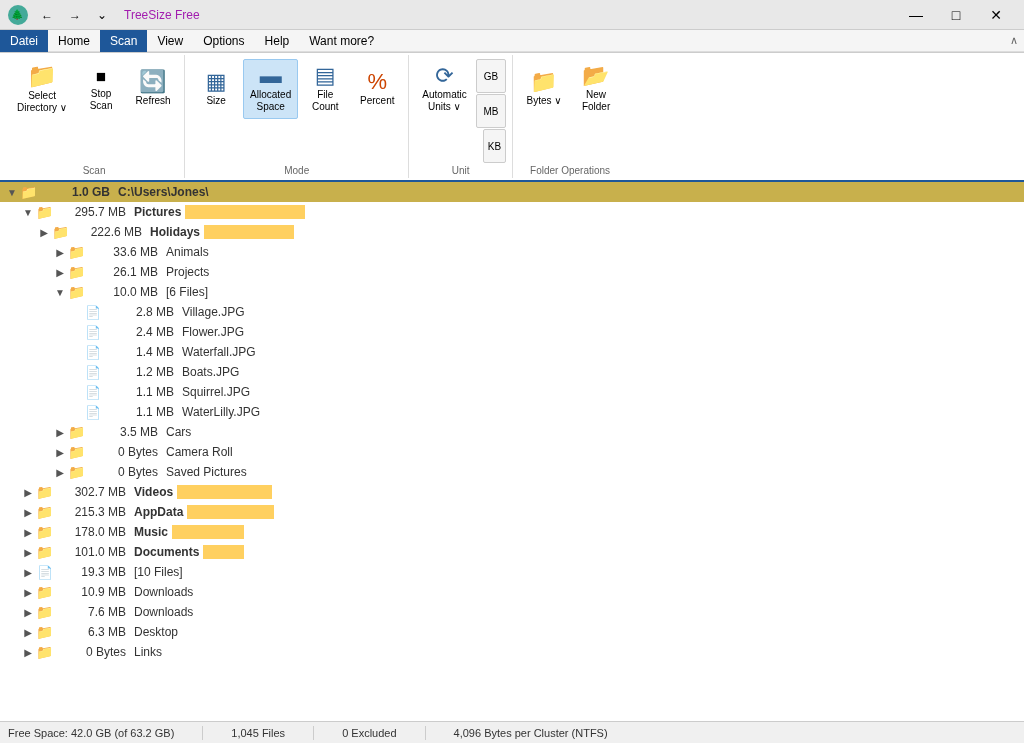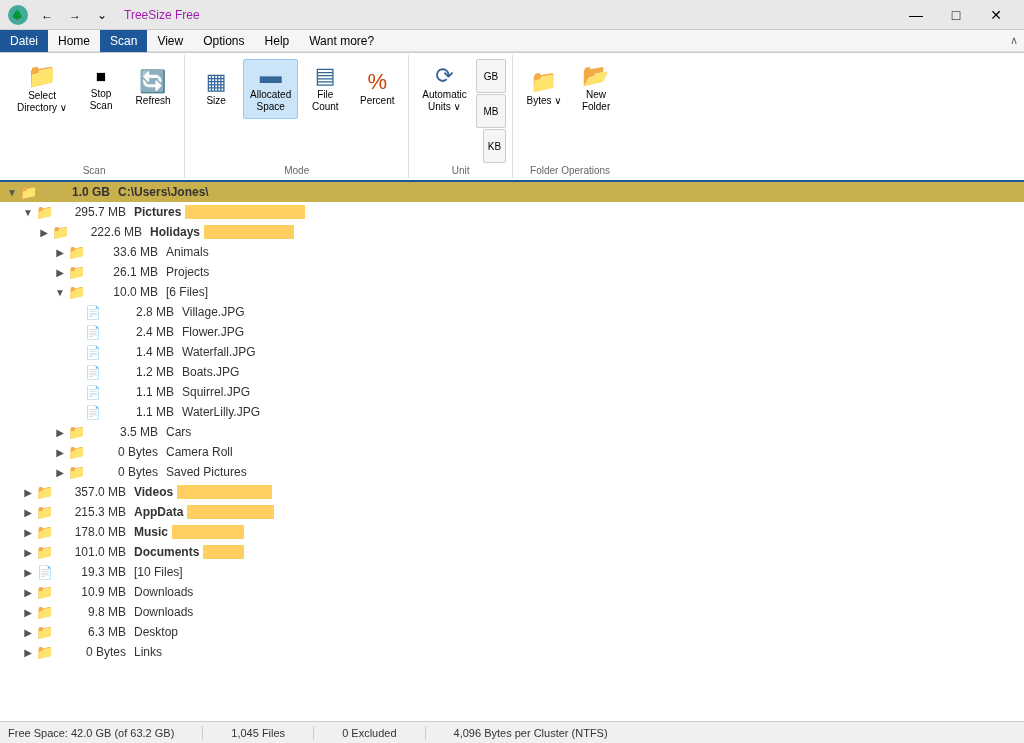--- a/index.html
+++ b/index.html
@@ -300,7 +300,7 @@
     <span class="tree-icon">
           <span class="folder-icon">📁</span>
         </span>
-    <span class="tree-size">357.0 MB</span>
+    <span class="tree-size">302.7 MB</span>
     <span class="tree-name" style=" font-weight:bold;">Videos<span class="tree-bar-container"><span class="tree-bar" style="width:95px;"></span></span></span>
   </div>
       <div class="tree-row" style="padding-left: 20px;">

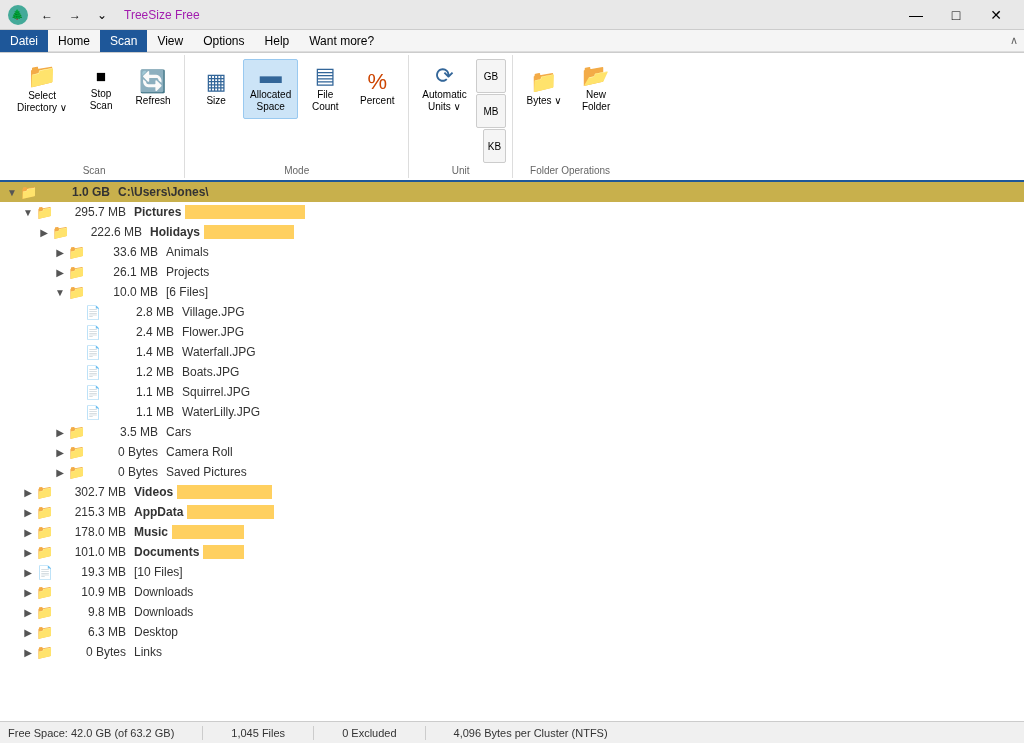--- a/index.html
+++ b/index.html
@@ -348,7 +348,7 @@
     <span class="tree-icon">
           <span class="folder-icon">📁</span>
         </span>
-    <span class="tree-size">9.8 MB</span>
+    <span class="tree-size">7.6 MB</span>
     <span class="tree-name" style="">Downloads</span>
   </div>
       <div class="tree-row" style="padding-left: 20px;">

